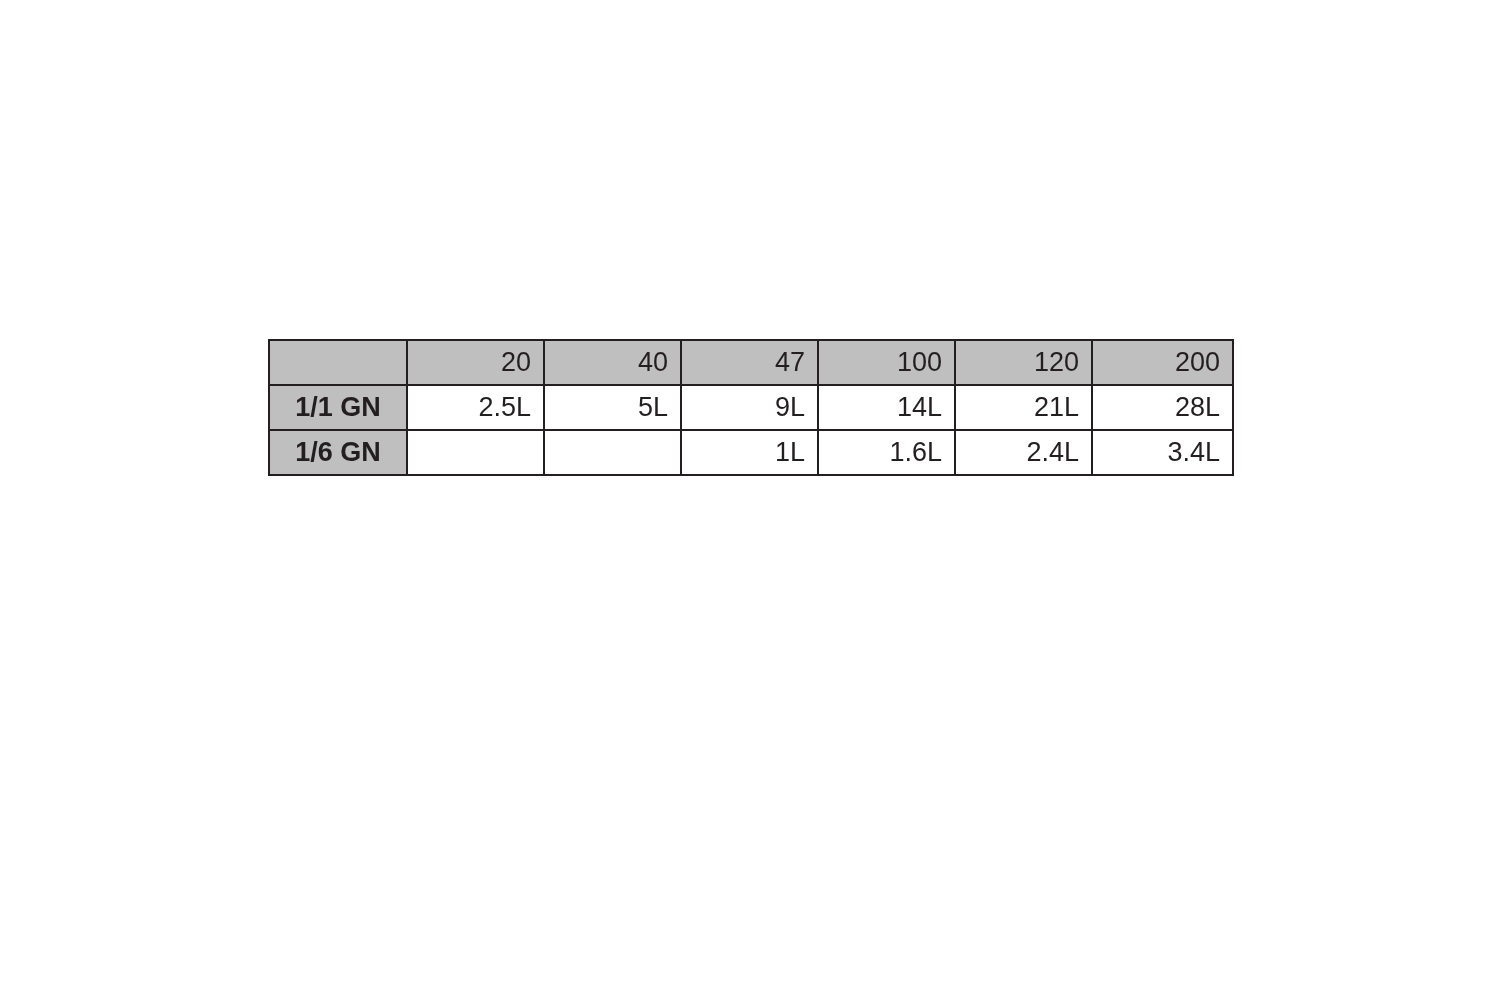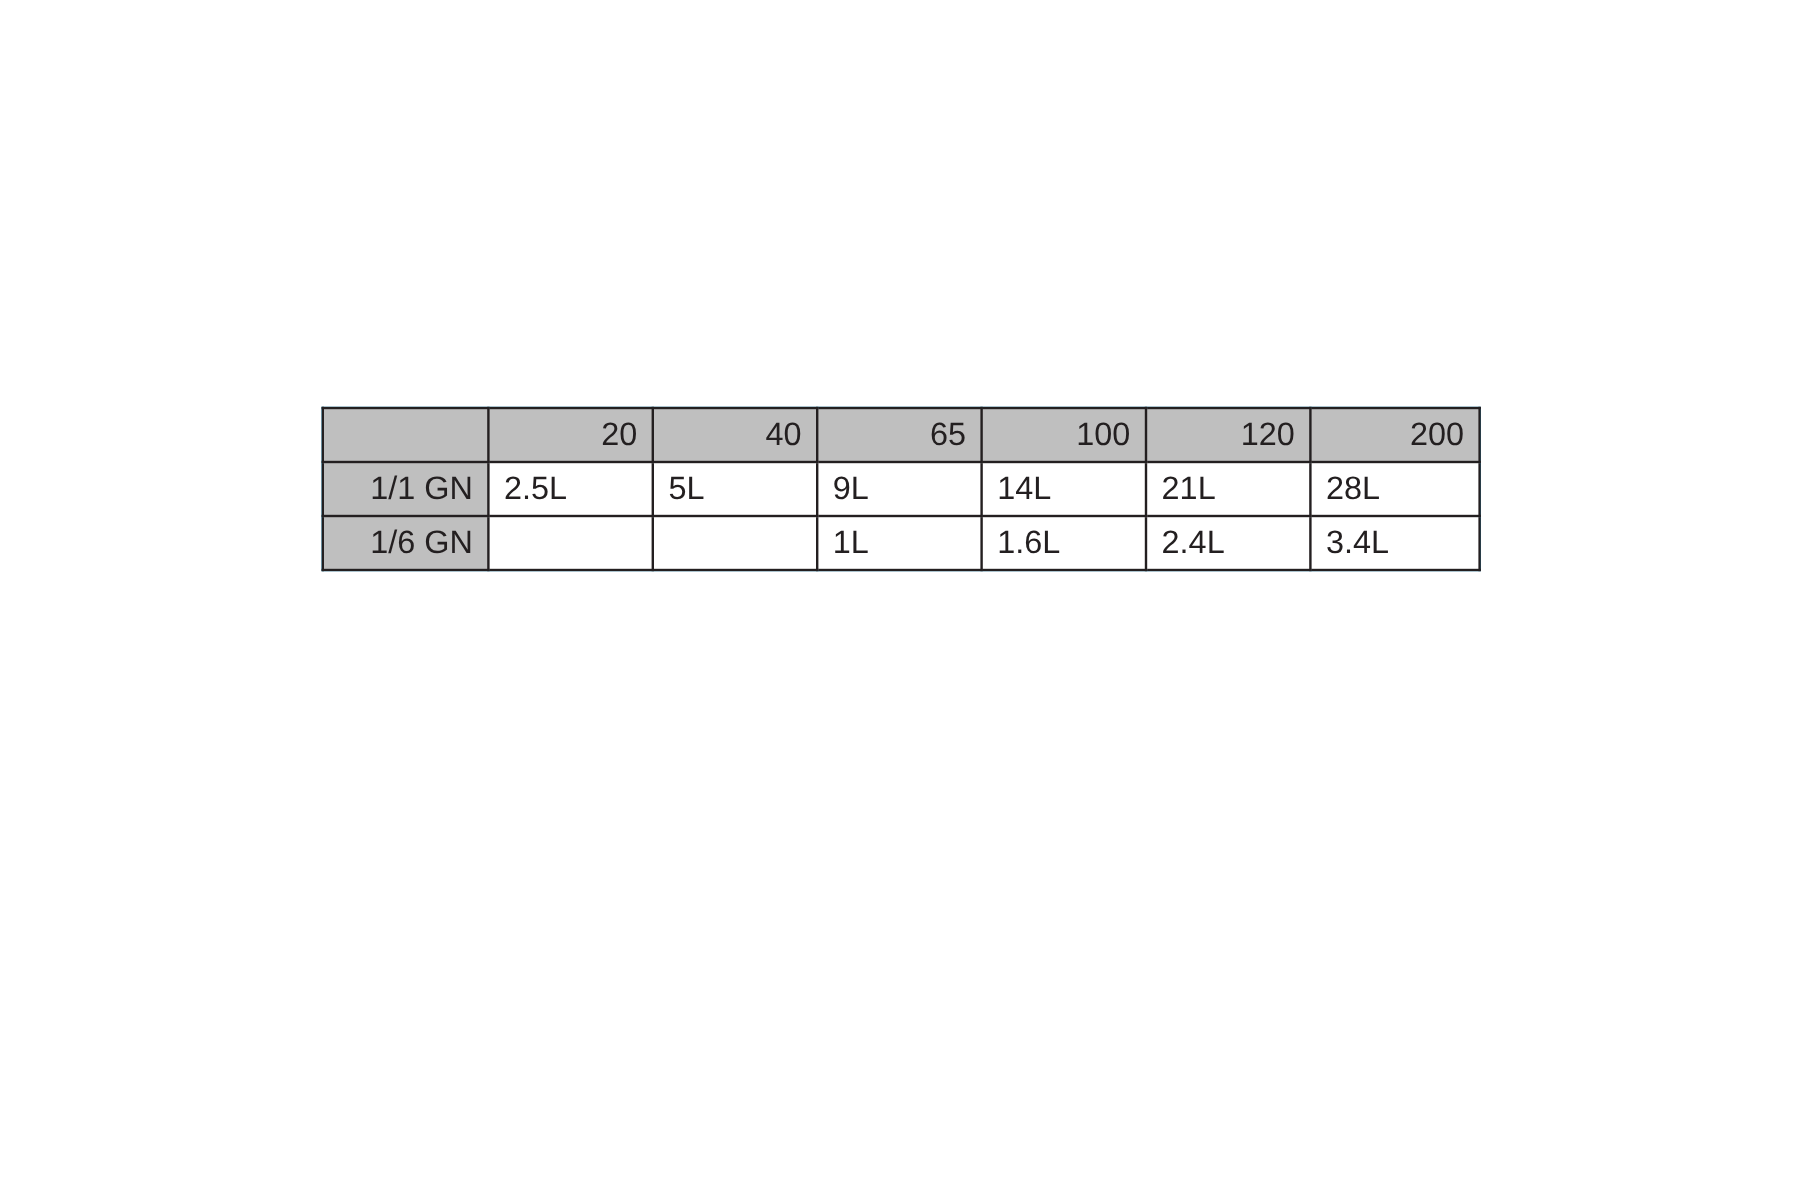--- a/index.html
+++ b/index.html
@@ -28,7 +28,7 @@
     border-collapse: collapse;
     table-layout: fixed;
     width: 964px;
-    background: #0ea5e9;
+    background: #f0abfc;
   }
   table.gn-table td,
   table.gn-table th {

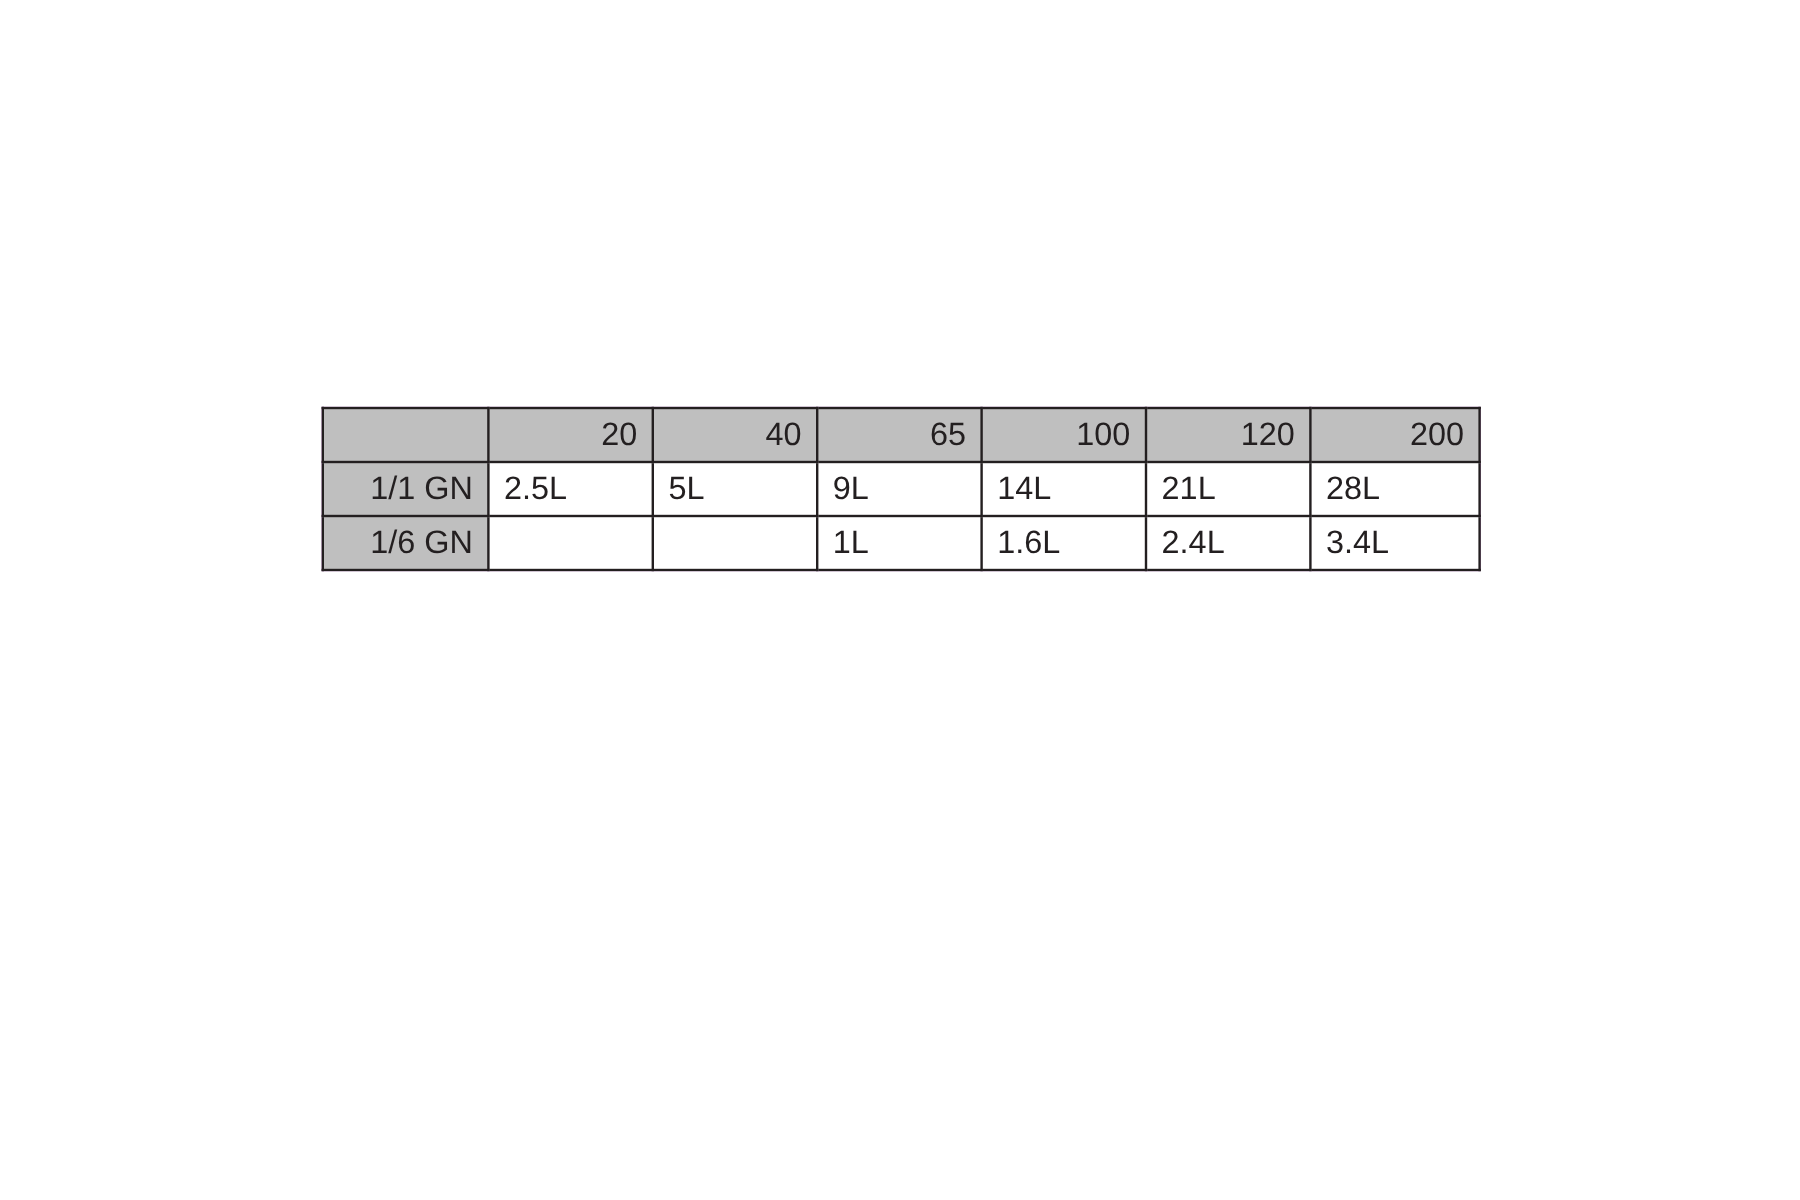--- a/index.html
+++ b/index.html
@@ -91,7 +91,7 @@
           <th class="corner"></th>
           <th>20</th>
           <th>40</th>
-          <th>65</th>
+          <th>47</th>
           <th>100</th>
           <th>120</th>
           <th>200</th>

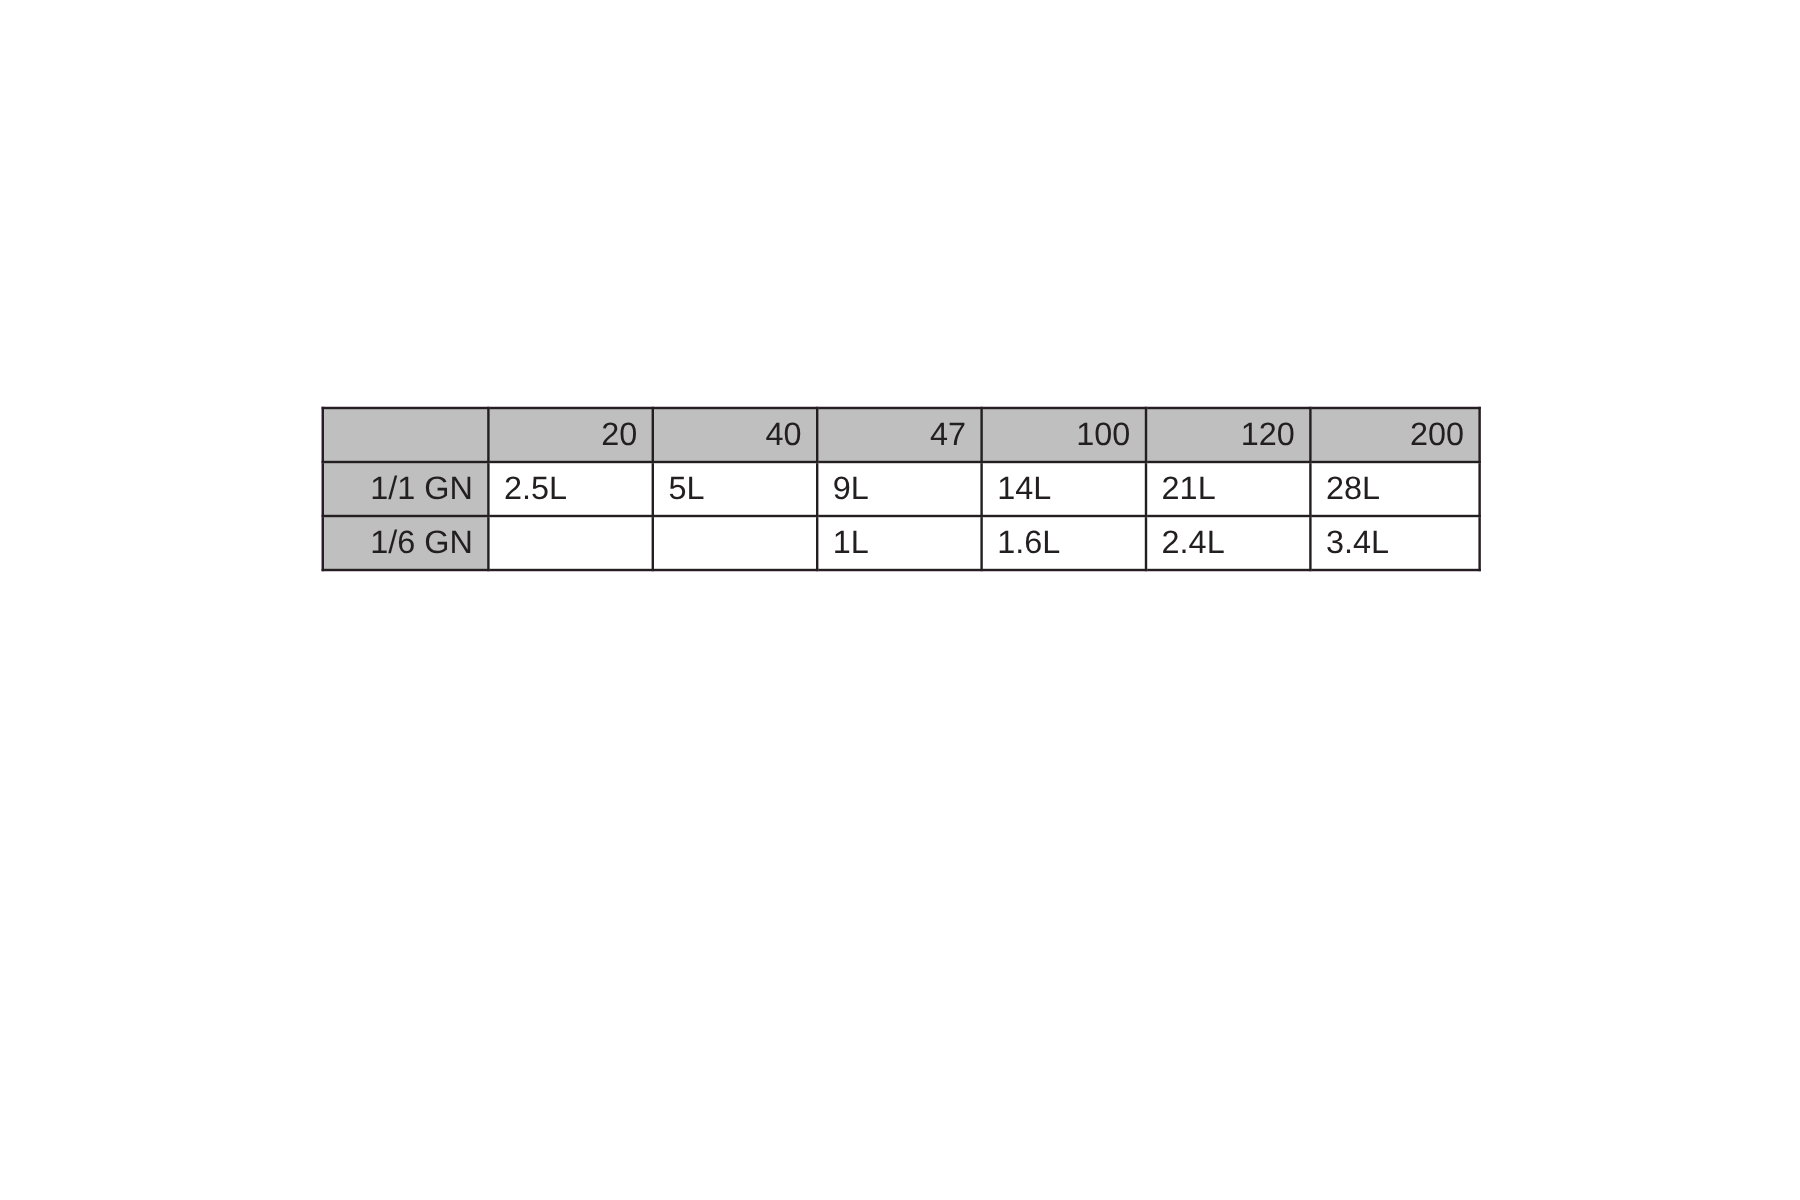--- a/index.html
+++ b/index.html
@@ -59,8 +59,7 @@
   }
   tbody th.rowhead {
     background: #bfbfbf;
-    text-align: right;
-    font-weight: normal;
+    font-weight: bold;
     margin-left: 27px;
   }
   tbody td.val {

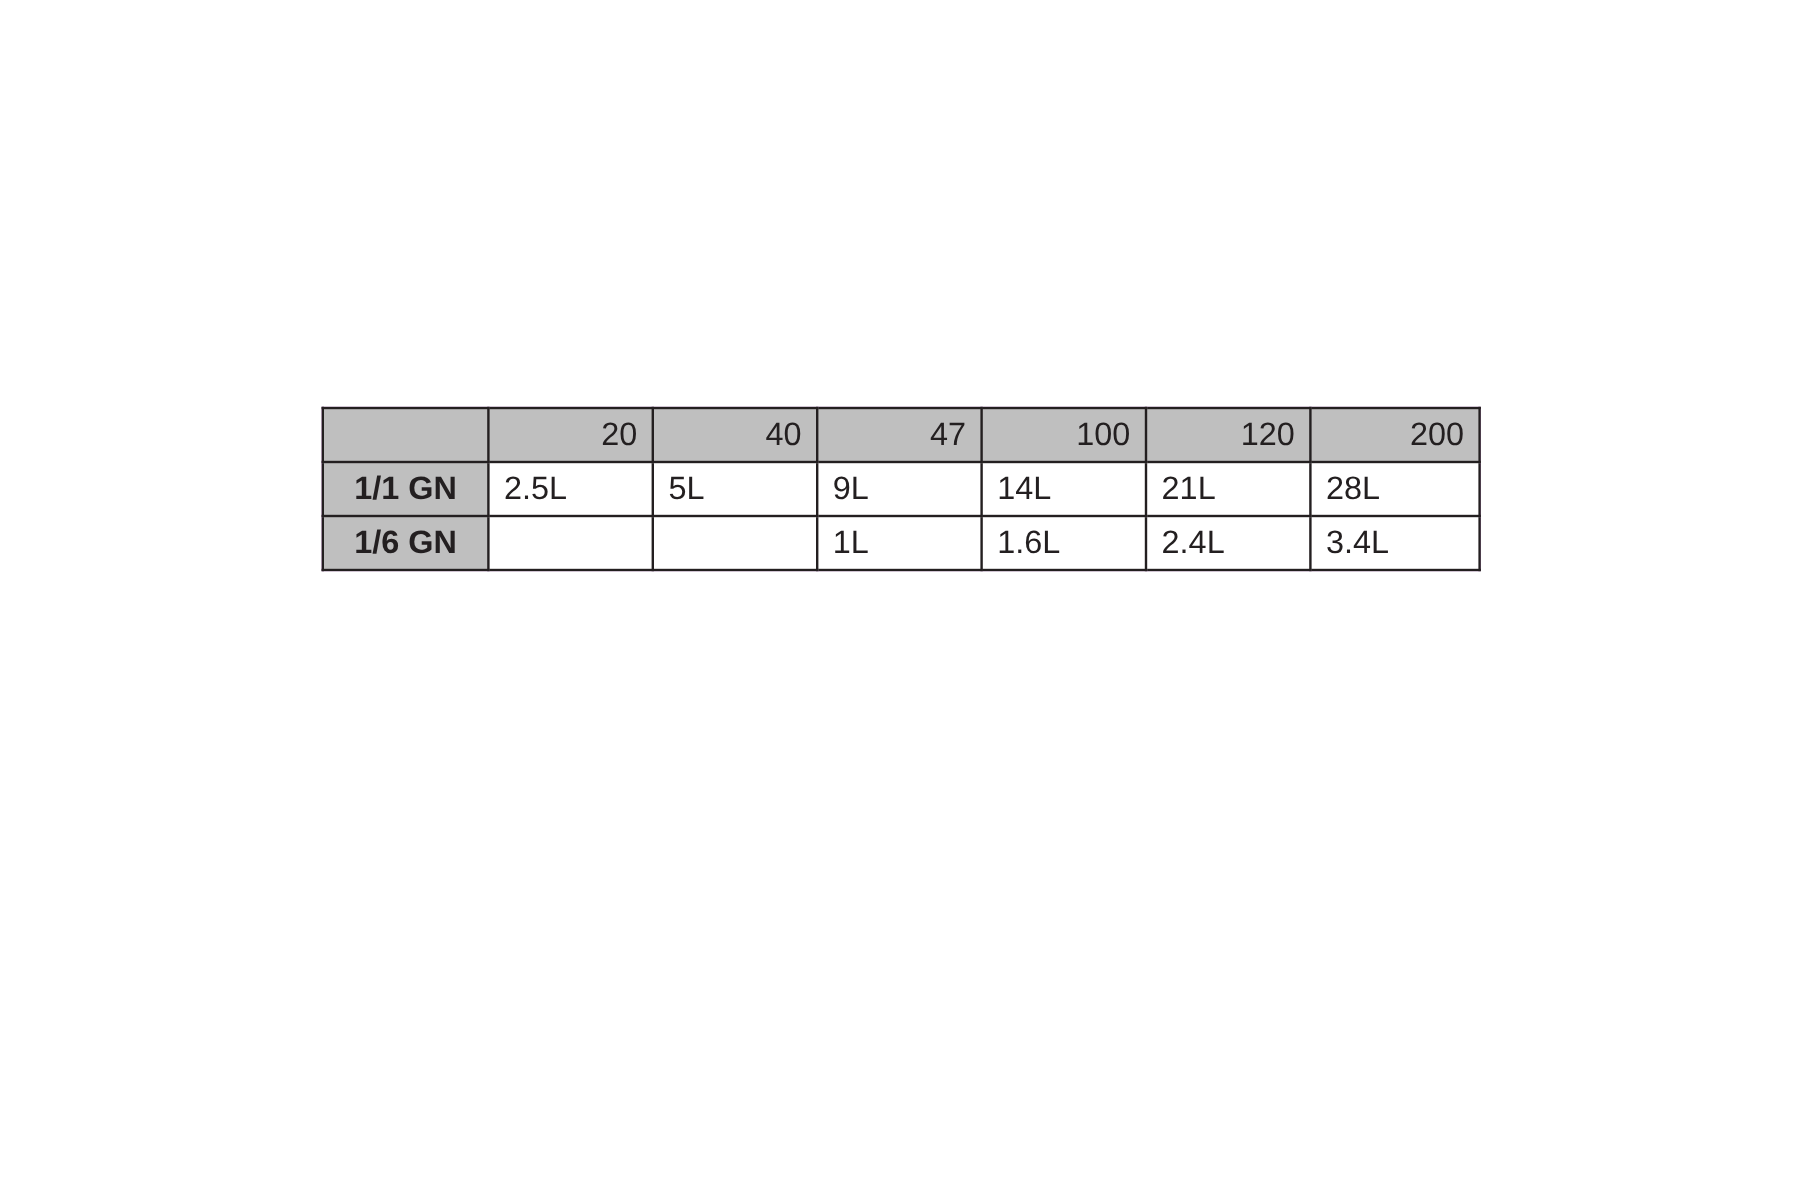--- a/index.html
+++ b/index.html
@@ -64,6 +64,7 @@
   }
   tbody td.val {
     background: #ffffff;
+    text-align: right;
     margin-left: 12px;
   }
   tbody td.val.empty {

